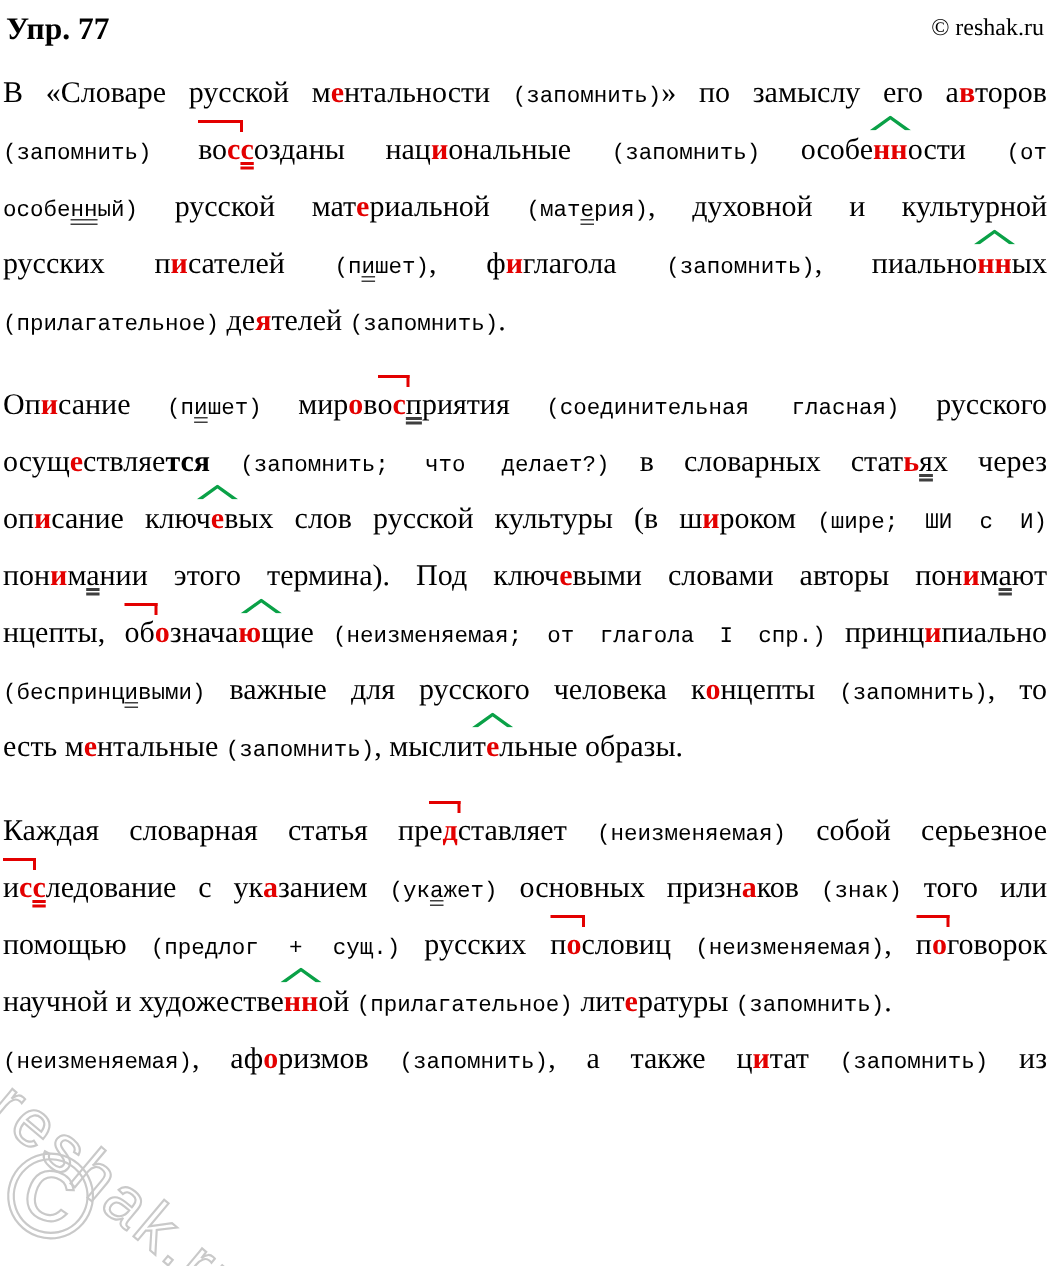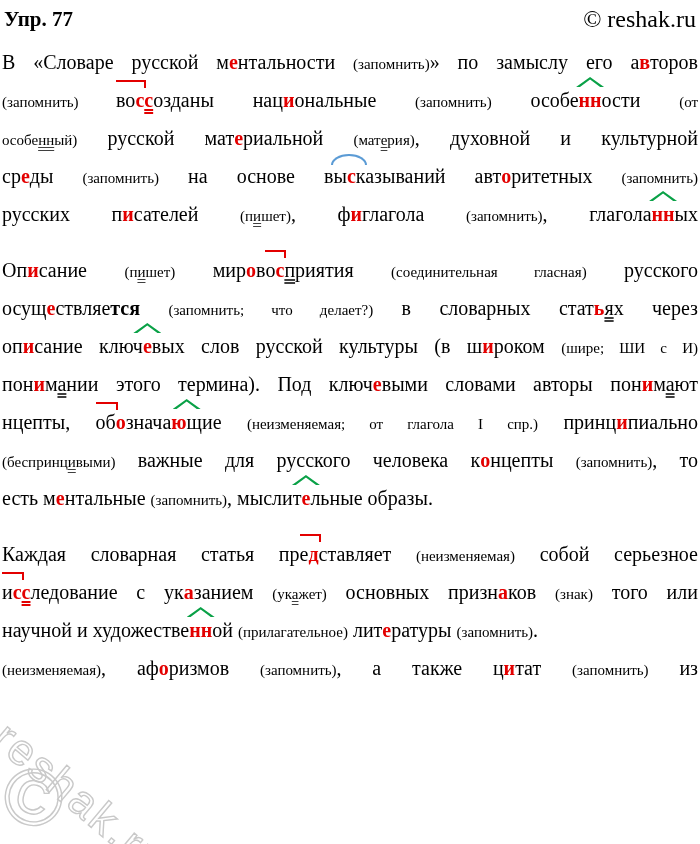--- a/index.html
+++ b/index.html
@@ -15,7 +15,7 @@
     padding:0 4px 0 4px;height:30px;line-height:30px;font-size:21px;
   }
   .hdr .ex{font-weight:700;}
-  .hdr .cr{font-weight:400;font-size:24px;}
+  .hdr .cr{font-weight:400;font-size:16px;}
   .doc{padding:0 2px;margin-top:9px;}
   .para{margin:0 0 18px 0;}
   .line{

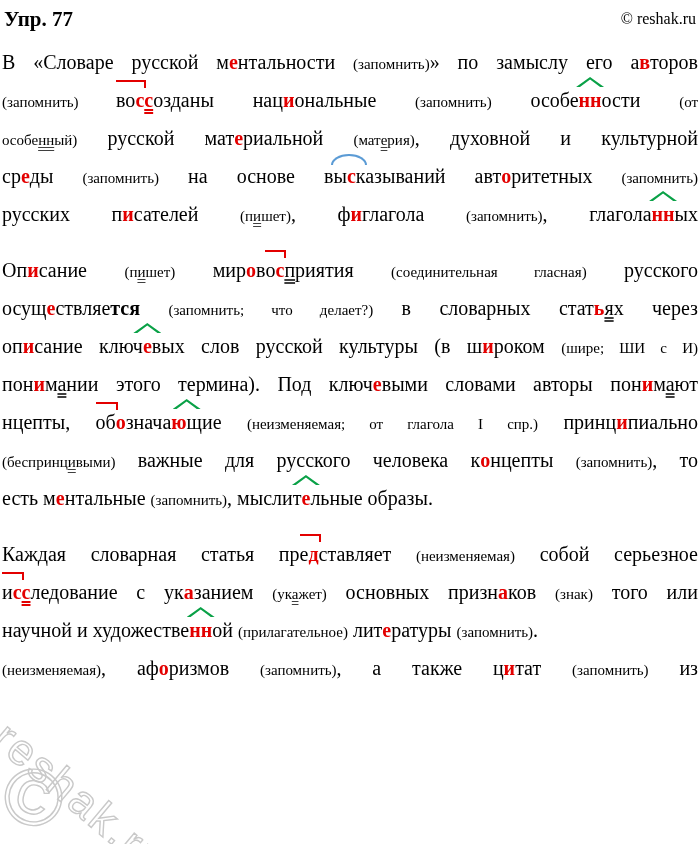--- a/index.html
+++ b/index.html
@@ -23,7 +23,7 @@
     text-align:justify;text-align-last:justify;text-justify:inter-word;
   }
   .line.last{text-align-last:left;}
-  .sm{font-size:15px;}
+  .sm{font-size:15px;font-family:Liberation Mono, monospace;}
   .red{color:var(--red,#e30000);font-weight:700;}
   .bold{font-weight:700;}
   .u2{

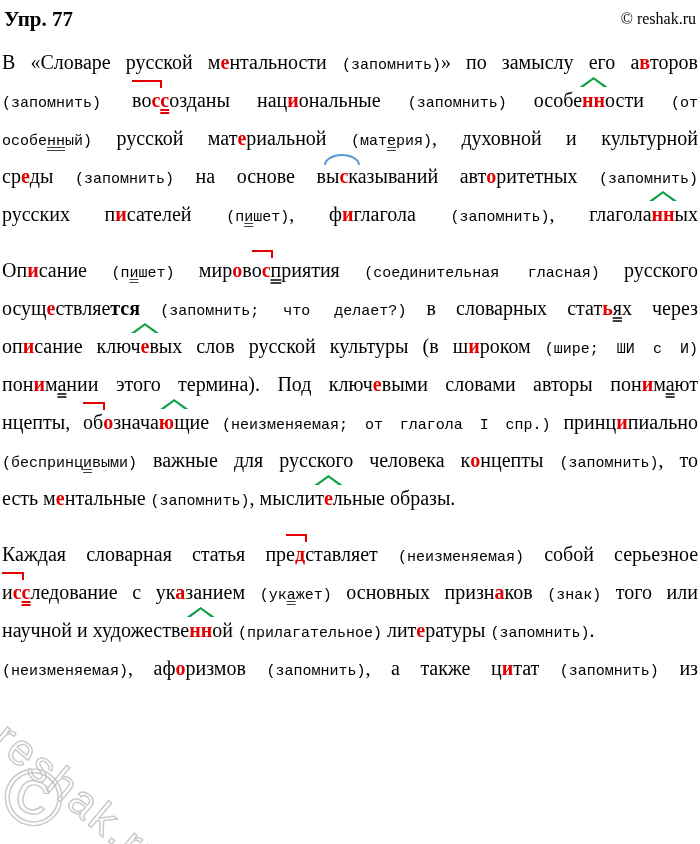--- a/index.html
+++ b/index.html
@@ -73,7 +73,6 @@
         <div class="line"><span>В «Словаре русской м</span><span class="red">е</span><span>нтальности </span><span class="sm">(запомнить)</span><span>» по замыслу его а</span><span class="red">в</span><span>торов</span></div>
         <div class="line"><span class="sm">(запомнить) </span><span class="mark-prefix"><span>во</span><span class="red">с</span></span><span class="red u2r">с</span><span>озданы нац</span><span class="red">и</span><span>ональные </span><span class="sm">(запомнить)</span><span> особе</span><span class="mark-suffix"><span class="red">нн</span></span><span>ости </span><span class="sm">(от</span></div>
         <div class="line"><span class="sm">особе</span><span class="sm u2">нн</span><span class="sm">ый)</span><span> русской мат</span><span class="red">е</span><span>риальной </span><span class="sm">(мат</span><span class="sm u2">е</span><span class="sm">рия)</span><span>, духовной и культурной</span></div>
-        <div class="line"><span>ср</span><span class="red">е</span><span>ды </span><span class="sm">(запомнить)</span><span> на основе в</span><span class="mark-root"><span>ы</span><span class="red">с</span><span>к</span></span><span>азываний авт</span><span class="red">о</span><span>ритетных </span><span class="sm">(запомнить)</span></div>
         <div class="line"><span>русских п</span><span class="red">и</span><span>сателей </span><span class="sm">(п</span><span class="sm u2">и</span><span class="sm">шет)</span><span>, ф</span><span class="red">и</span><span>глагола </span><span class="sm">(запомнить)</span><span>, глагола</span><span class="mark-suffix"><span class="red">нн</span></span><span>ых</span></div>
       </div>
       <div class="para">

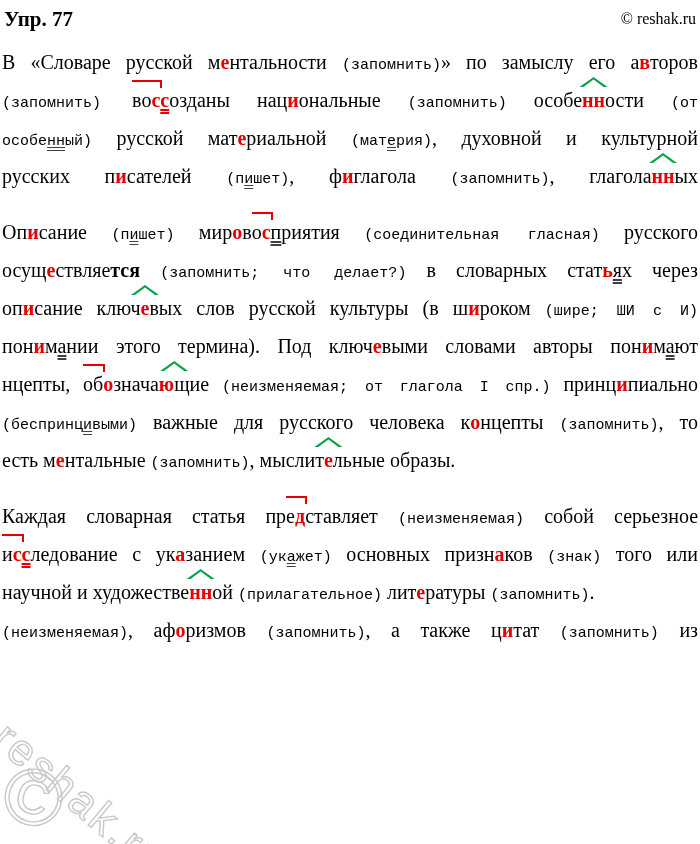--- a/index.html
+++ b/index.html
@@ -73,7 +73,7 @@
         <div class="line"><span>В «Словаре русской м</span><span class="red">е</span><span>нтальности </span><span class="sm">(запомнить)</span><span>» по замыслу его а</span><span class="red">в</span><span>торов</span></div>
         <div class="line"><span class="sm">(запомнить) </span><span class="mark-prefix"><span>во</span><span class="red">с</span></span><span class="red u2r">с</span><span>озданы нац</span><span class="red">и</span><span>ональные </span><span class="sm">(запомнить)</span><span> особе</span><span class="mark-suffix"><span class="red">нн</span></span><span>ости </span><span class="sm">(от</span></div>
         <div class="line"><span class="sm">особе</span><span class="sm u2">нн</span><span class="sm">ый)</span><span> русской мат</span><span class="red">е</span><span>риальной </span><span class="sm">(мат</span><span class="sm u2">е</span><span class="sm">рия)</span><span>, духовной и культурной</span></div>
-        <div class="line"><span>русских п</span><span class="red">и</span><span>сателей </span><span class="sm">(п</span><span class="sm u2">и</span><span class="sm">шет)</span><span>, ф</span><span class="red">и</span><span>глагола </span><span class="sm">(запомнить)</span><span>, глагола</span><span class="mark-suffix"><span class="red">нн</span></span><span>ых</span></div>
+        <div class="line"><span>русских п</span><span class="red">и</span><span>сателей </span><span class="sm">(п</span><span class="sm u2">и</span><span class="sm">шет)</span><span>, ф</span><span class="red">и</span><span>глагола </span><span class="sm">(запомнить)</span><span>, пиально</span><span class="mark-suffix"><span class="red">нн</span></span><span>ых</span></div>
       </div>
       <div class="para">
         <div class="line"><span>Оп</span><span class="red">и</span><span>сание </span><span class="sm">(п</span><span class="sm u2">и</span><span class="sm">шет)</span><span> мир</span><span class="red">о</span><span>в</span><span class="mark-prefix"><span>о</span><span class="red">с</span></span><span class="u2">п</span><span>риятия </span><span class="sm">(соединительная гласная)</span><span> русского</span></div>

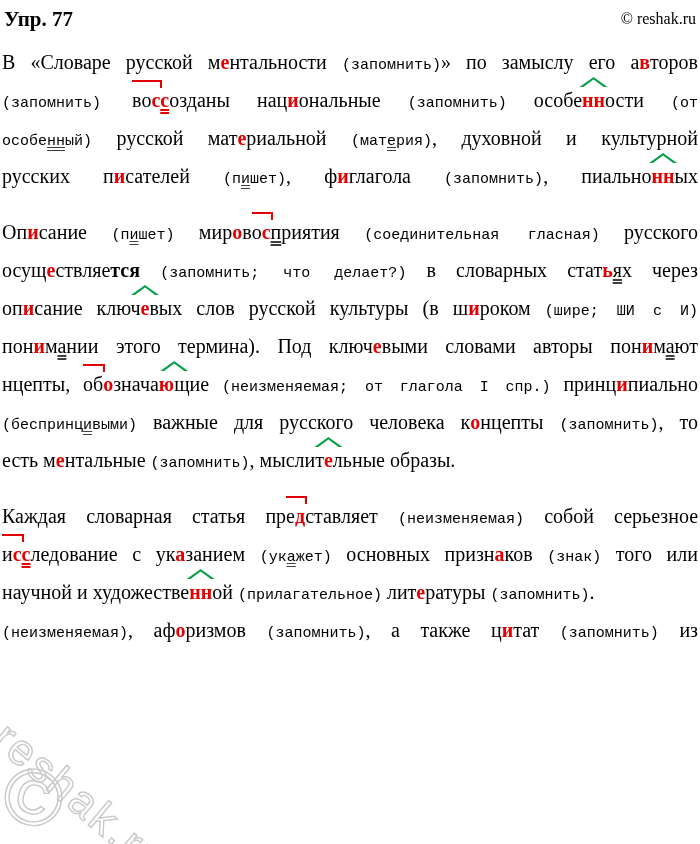--- a/index.html
+++ b/index.html
@@ -74,6 +74,7 @@
         <div class="line"><span class="sm">(запомнить) </span><span class="mark-prefix"><span>во</span><span class="red">с</span></span><span class="red u2r">с</span><span>озданы нац</span><span class="red">и</span><span>ональные </span><span class="sm">(запомнить)</span><span> особе</span><span class="mark-suffix"><span class="red">нн</span></span><span>ости </span><span class="sm">(от</span></div>
         <div class="line"><span class="sm">особе</span><span class="sm u2">нн</span><span class="sm">ый)</span><span> русской мат</span><span class="red">е</span><span>риальной </span><span class="sm">(мат</span><span class="sm u2">е</span><span class="sm">рия)</span><span>, духовной и культурной</span></div>
         <div class="line"><span>русских п</span><span class="red">и</span><span>сателей </span><span class="sm">(п</span><span class="sm u2">и</span><span class="sm">шет)</span><span>, ф</span><span class="red">и</span><span>глагола </span><span class="sm">(запомнить)</span><span>, пиально</span><span class="mark-suffix"><span class="red">нн</span></span><span>ых</span></div>
+        <div class="line last"><span class="sm">(прилагательное)</span><span> де</span><span class="red">я</span><span>телей </span><span class="sm">(запомнить)</span><span>.</span></div>
       </div>
       <div class="para">
         <div class="line"><span>Оп</span><span class="red">и</span><span>сание </span><span class="sm">(п</span><span class="sm u2">и</span><span class="sm">шет)</span><span> мир</span><span class="red">о</span><span>в</span><span class="mark-prefix"><span>о</span><span class="red">с</span></span><span class="u2">п</span><span>риятия </span><span class="sm">(соединительная гласная)</span><span> русского</span></div>

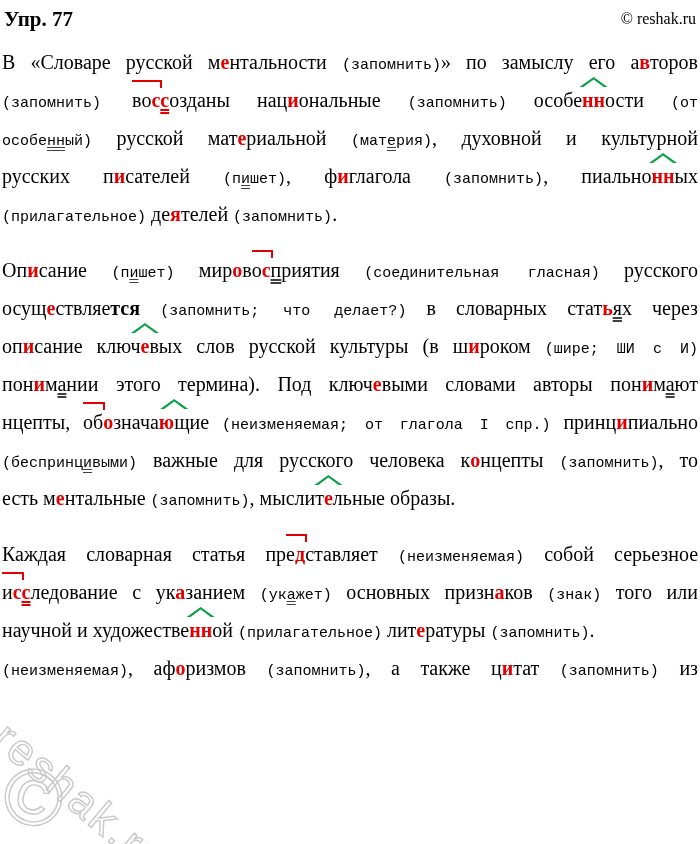--- a/index.html
+++ b/index.html
@@ -88,6 +88,7 @@
       <div class="para">
         <div class="line"><span>Каждая словарная статья пр</span><span class="mark-prefix"><span>е</span><span class="red">д</span></span><span>ставляет </span><span class="sm">(неизменяемая)</span><span> собой серьезное</span></div>
         <div class="line"><span class="mark-prefix"><span>и</span><span class="red">с</span></span><span class="red u2r">с</span><span>ледование с ук</span><span class="red">а</span><span>занием </span><span class="sm">(ук</span><span class="sm u2">а</span><span class="sm">жет)</span><span> основных призн</span><span class="red">а</span><span>ков </span><span class="sm">(знак)</span><span> того или</span></div>
+        <div class="line"><span>помощью </span><span class="sm">(предлог + сущ.)</span><span> русских </span><span class="mark-prefix"><span>п</span><span class="red">о</span></span><span>словиц </span><span class="sm">(неизменяемая)</span><span>, </span><span class="mark-prefix"><span>п</span><span class="red">о</span></span><span>говорок</span></div>
         <div class="line last"><span>научной и художестве</span><span class="mark-suffix"><span class="red">нн</span></span><span>ой </span><span class="sm">(прилагательное)</span><span> лит</span><span class="red">е</span><span>ратуры </span><span class="sm">(запомнить)</span><span>.</span></div>
         <div class="line"><span class="sm">(неизменяемая)</span><span>, аф</span><span class="red">о</span><span>ризмов </span><span class="sm">(запомнить)</span><span>, а также ц</span><span class="red">и</span><span>тат </span><span class="sm">(запомнить)</span><span> из</span></div>
       </div>

